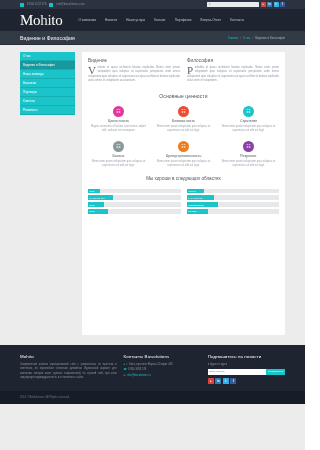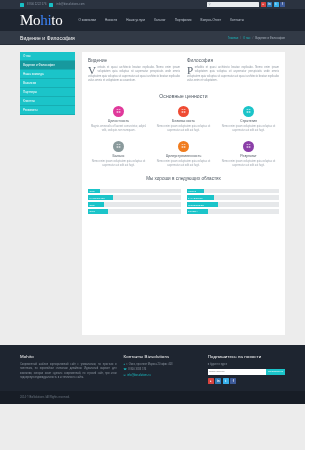--- a/index.html
+++ b/index.html
@@ -28,7 +28,7 @@
   
   .nav { height:22px; background:#1e2530; display:flex; align-items:center; padding:0 20px; }
   .logo { font-family:"Liberation Serif", serif; font-size:15px; color:#ffffff; letter-spacing:-0.3px; line-height:1; }
-  .logo .hl { color:#3b82f6; }
+  .logo .hl { color:#e5e5e5; }
   .menu { display:flex; gap:9px; margin-left:16px; align-items:center; }
   .menu a { font-size:3px; color:#c4ccd6; text-decoration:none; letter-spacing:0.1px; }
 

